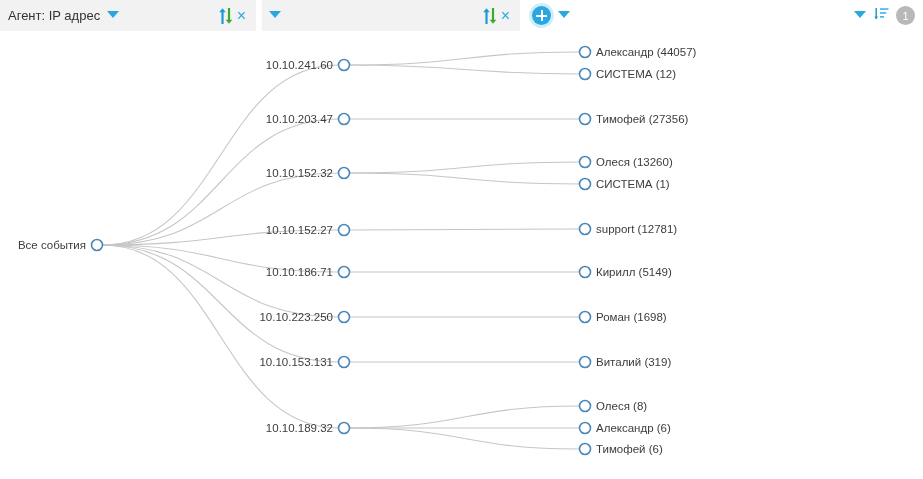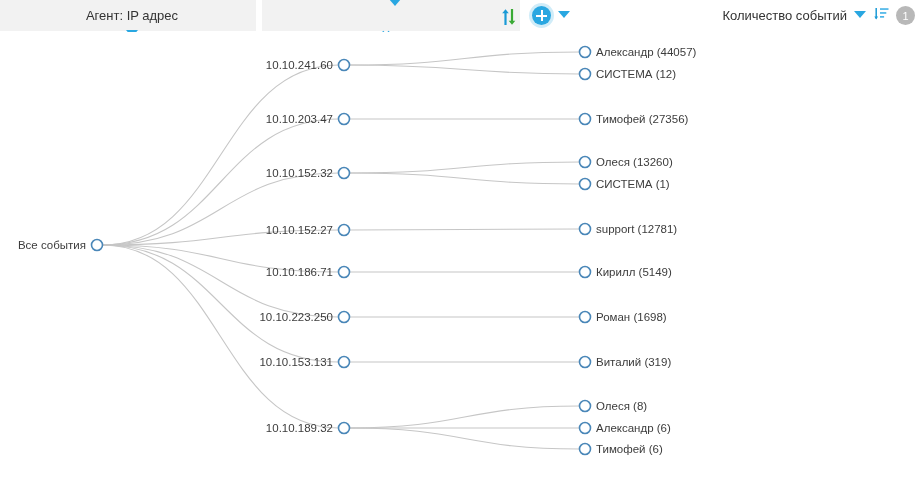--- a/index.html
+++ b/index.html
@@ -31,7 +31,6 @@
     background: #f2f2f2;
     display: flex;
     align-items: center;
-    flex-direction: column;
   }
   #panel-agent  { left: 0px;   width: 256px; }
   #panel-user   { left: 262px; width: 258px; }

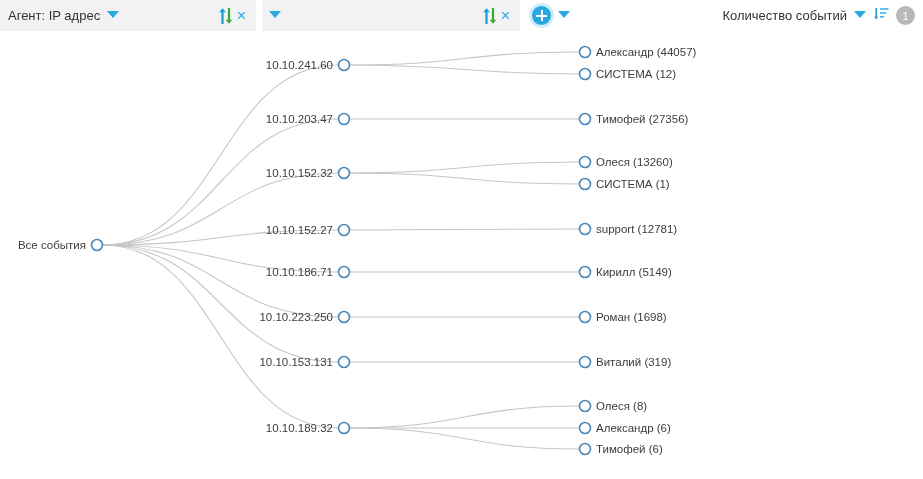--- a/index.html
+++ b/index.html
@@ -186,7 +186,6 @@
   </div>
 
   <div class="tb-right-group">
-    <span class="count-label">Количество событий</span>
     <span class="caret"></span>
     <span class="sort-desc-icon">
       <svg width="15" height="15" viewBox="0 0 15 15" aria-hidden="true">

